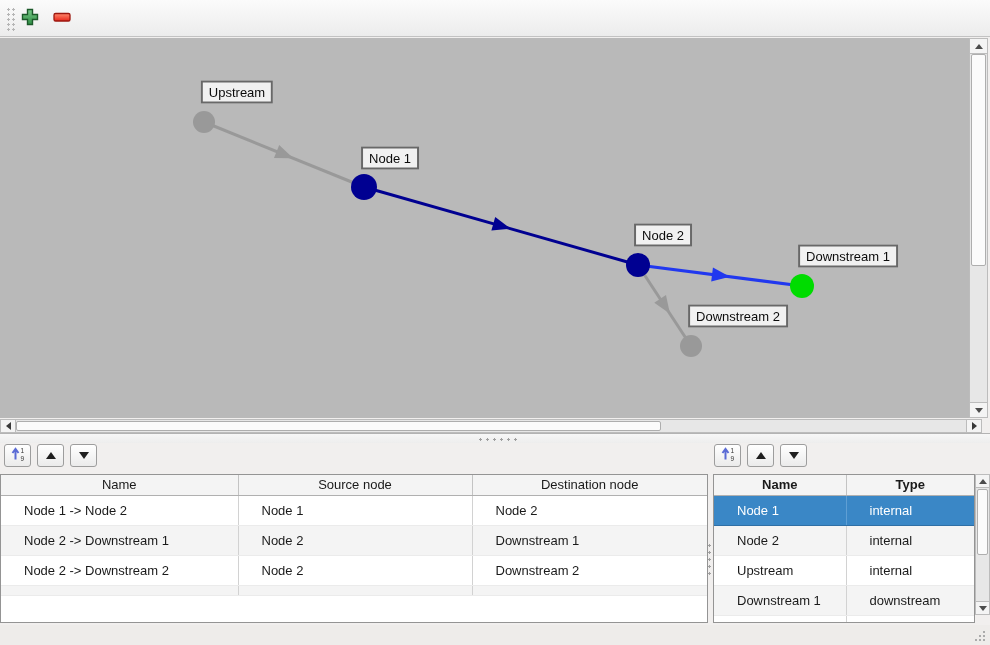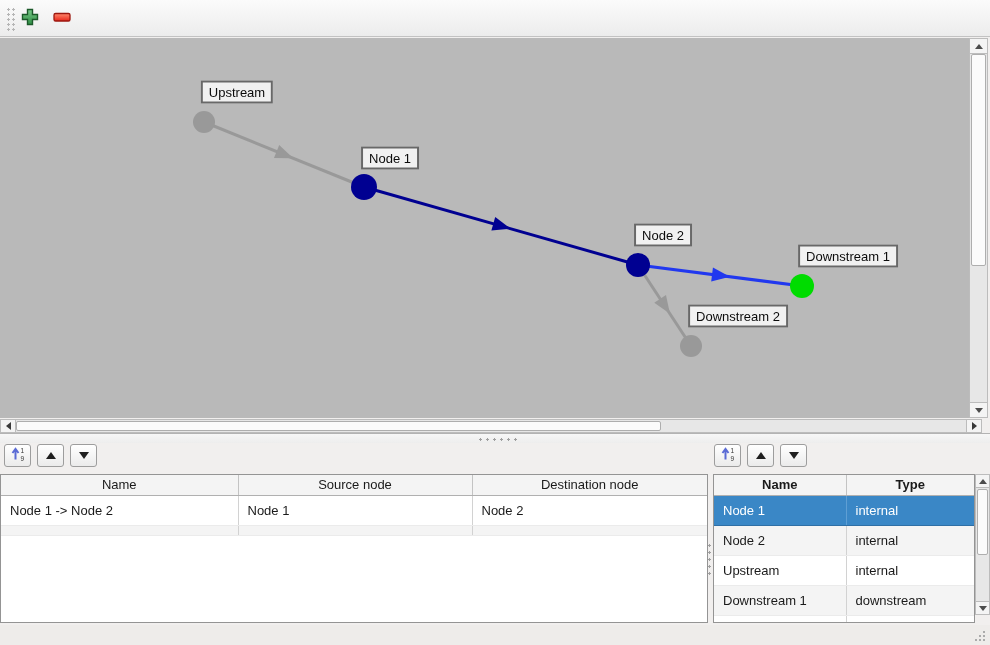--- a/index.html
+++ b/index.html
@@ -59,7 +59,7 @@
   th { height:20px; font-weight:normal; background:#f4f4f4; text-align:center;
     border-right:1px solid #c3c3c3; border-bottom:1px solid #b0b0b0; }
   th:last-child { border-right:none; }
-  td { height:30px; padding:0 9px; border-right:1px solid #d2d2d2; border-bottom:1px solid #ebebeb;
+  td { height:30px; padding:0 23px; border-right:1px solid #d2d2d2; border-bottom:1px solid #ebebeb;
     overflow:hidden; white-space:nowrap; }
   td:last-child { border-right:none; }
   tbody tr:nth-child(even) td { background:#f4f4f4; }

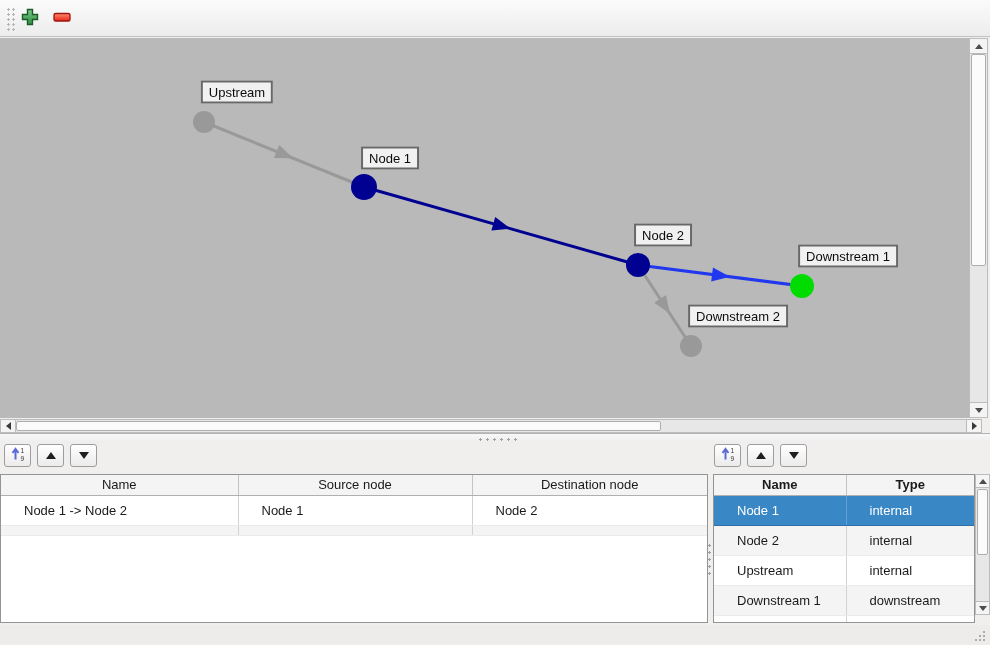--- a/index.html
+++ b/index.html
@@ -208,6 +208,11 @@
         <td>Node 1</td>
         <td>Node 2</td>
       </tr>
+      <tr>
+        <td>Node 2 -&gt; Downstream 1</td>
+        <td>Node 2</td>
+        <td>Downstream 1</td>
+      </tr>
       <tr class="partial">
           <td></td>
           <td></td>

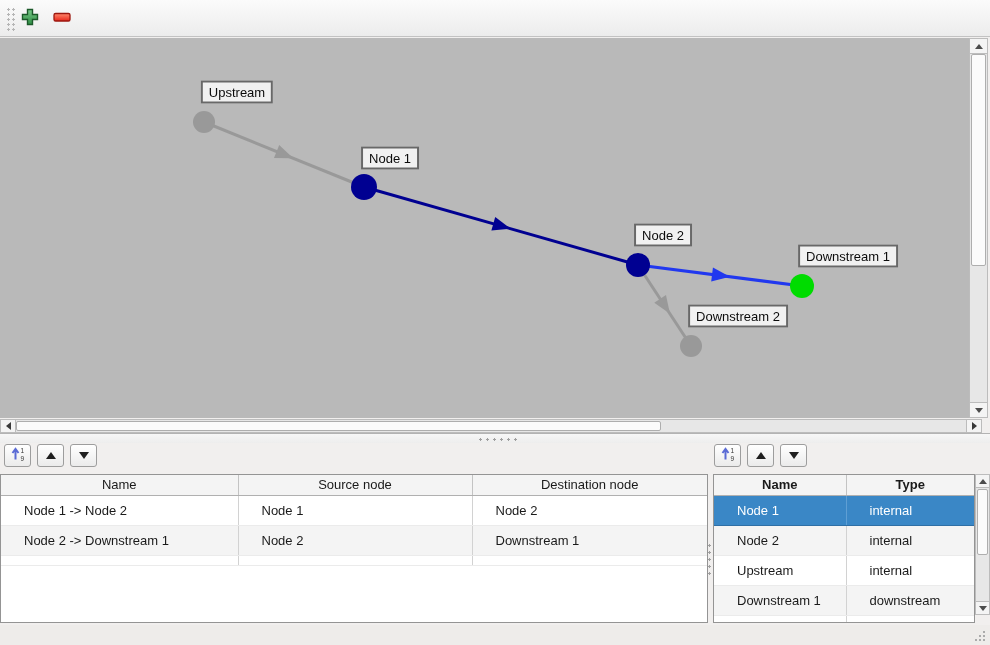--- a/index.html
+++ b/index.html
@@ -213,6 +213,11 @@
         <td>Node 2</td>
         <td>Downstream 1</td>
       </tr>
+      <tr>
+        <td>Node 2 -&gt; Downstream 2</td>
+        <td>Node 2</td>
+        <td>Downstream 2</td>
+      </tr>
       <tr class="partial">
           <td></td>
           <td></td>

